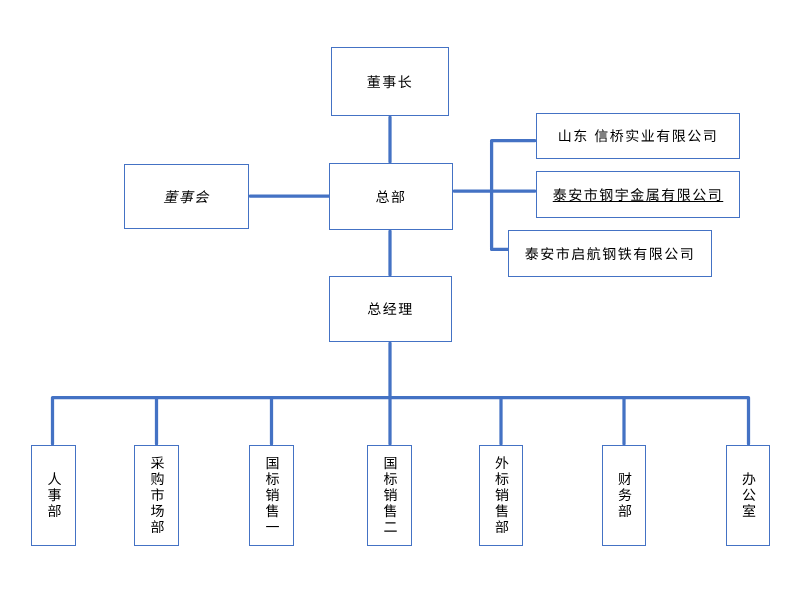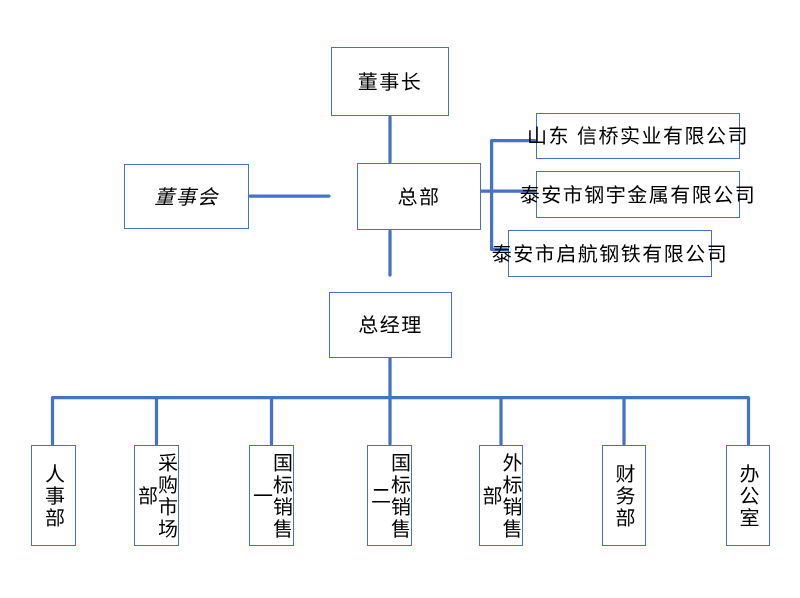--- a/index.html
+++ b/index.html
@@ -32,7 +32,7 @@
     align-items: center;
     justify-content: center;
     color: #000000;
-    font-size: 20px;
+    font-size: 14px;
     font-weight: 300;
     text-align: center;
     line-height: 1;

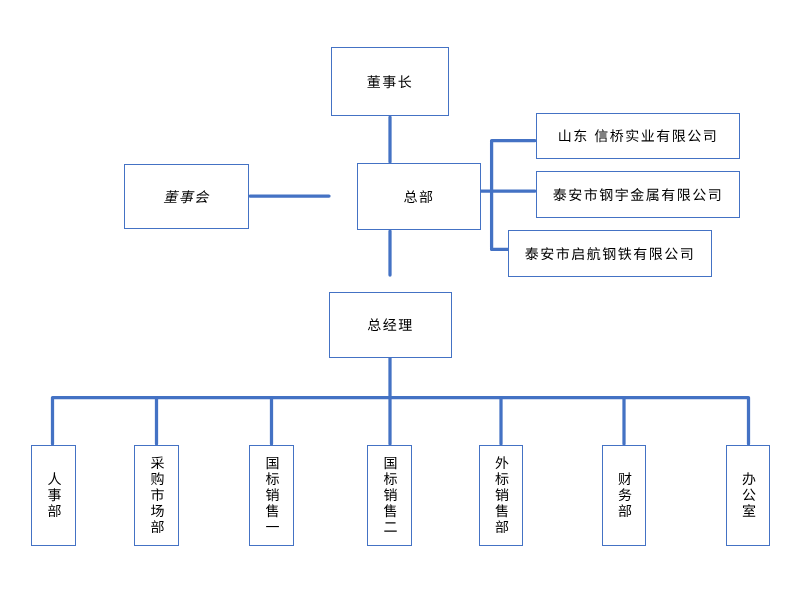--- a/index.html
+++ b/index.html
@@ -50,7 +50,7 @@
   
   #node-chairman        { left: 331px; top: 47px;  width: 118px; height: 69px; }
   #node-board           { left: 124px; top: 164px; width: 125px; height: 65px; font-style: italic; }
-  #node-headquarters    { left: 329px; top: 163px; width: 124px; height: 67px; margin-left: 28px; }
+  #node-headquarters    { left: 329px; top: 163px; width: 124px; height: 67px; }
   #node-general-manager { left: 329px; top: 276px; width: 123px; height: 66px; margin-top: 16px; }
   #node-company1        { left: 536px; top: 113px; width: 204px; height: 46px; text-align: right; }
   #node-company2        { left: 536px; top: 171px; width: 204px; height: 47px; }

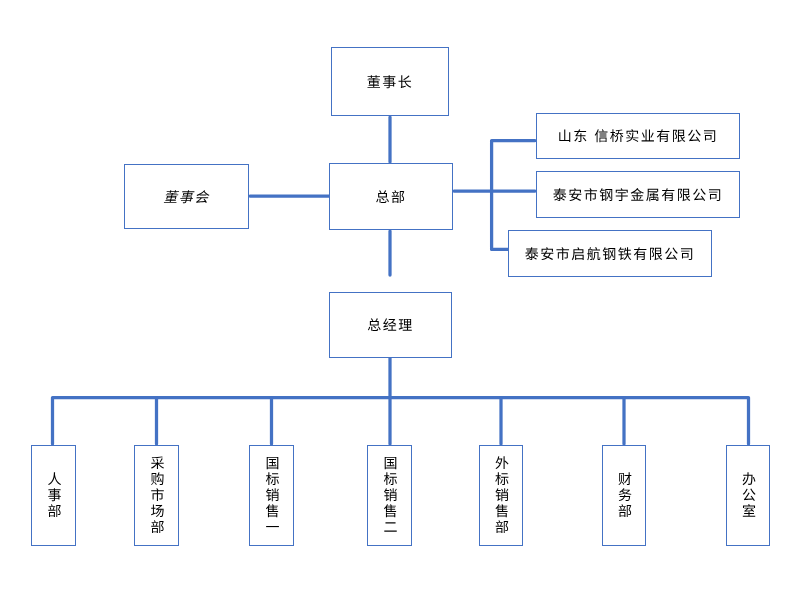--- a/index.html
+++ b/index.html
@@ -53,7 +53,7 @@
   #node-headquarters    { left: 329px; top: 163px; width: 124px; height: 67px; }
   #node-general-manager { left: 329px; top: 276px; width: 123px; height: 66px; margin-top: 16px; }
   #node-company1        { left: 536px; top: 113px; width: 204px; height: 46px; text-align: right; }
-  #node-company2        { left: 536px; top: 171px; width: 204px; height: 47px; }
+  #node-company2        { left: 536px; top: 171px; width: 204px; height: 47px; text-decoration: underline; }
   #node-company3        { left: 508px; top: 230px; width: 204px; height: 47px; }
   #node-dept1           { left: 31px;  top: 445px; width: 45px;  height: 101px; }
   #node-dept2           { left: 134px; top: 445px; width: 45px;  height: 101px; }

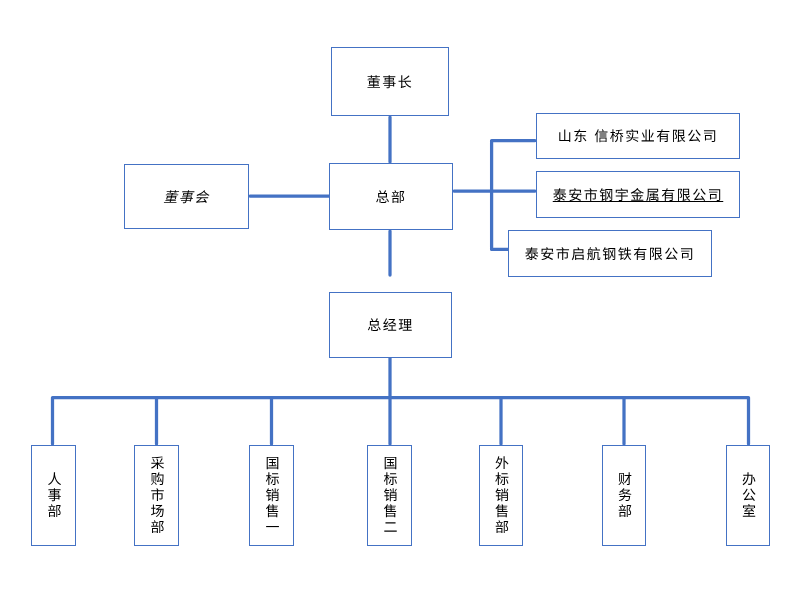--- a/index.html
+++ b/index.html
@@ -51,7 +51,7 @@
   #node-chairman        { left: 331px; top: 47px;  width: 118px; height: 69px; }
   #node-board           { left: 124px; top: 164px; width: 125px; height: 65px; font-style: italic; }
   #node-headquarters    { left: 329px; top: 163px; width: 124px; height: 67px; }
-  #node-general-manager { left: 329px; top: 276px; width: 123px; height: 66px; margin-top: 16px; }
+  #node-general-manager { left: 329px; top: 276px; width: 123px; height: 66px; }
   #node-company1        { left: 536px; top: 113px; width: 204px; height: 46px; text-align: right; }
   #node-company2        { left: 536px; top: 171px; width: 204px; height: 47px; text-decoration: underline; }
   #node-company3        { left: 508px; top: 230px; width: 204px; height: 47px; }

